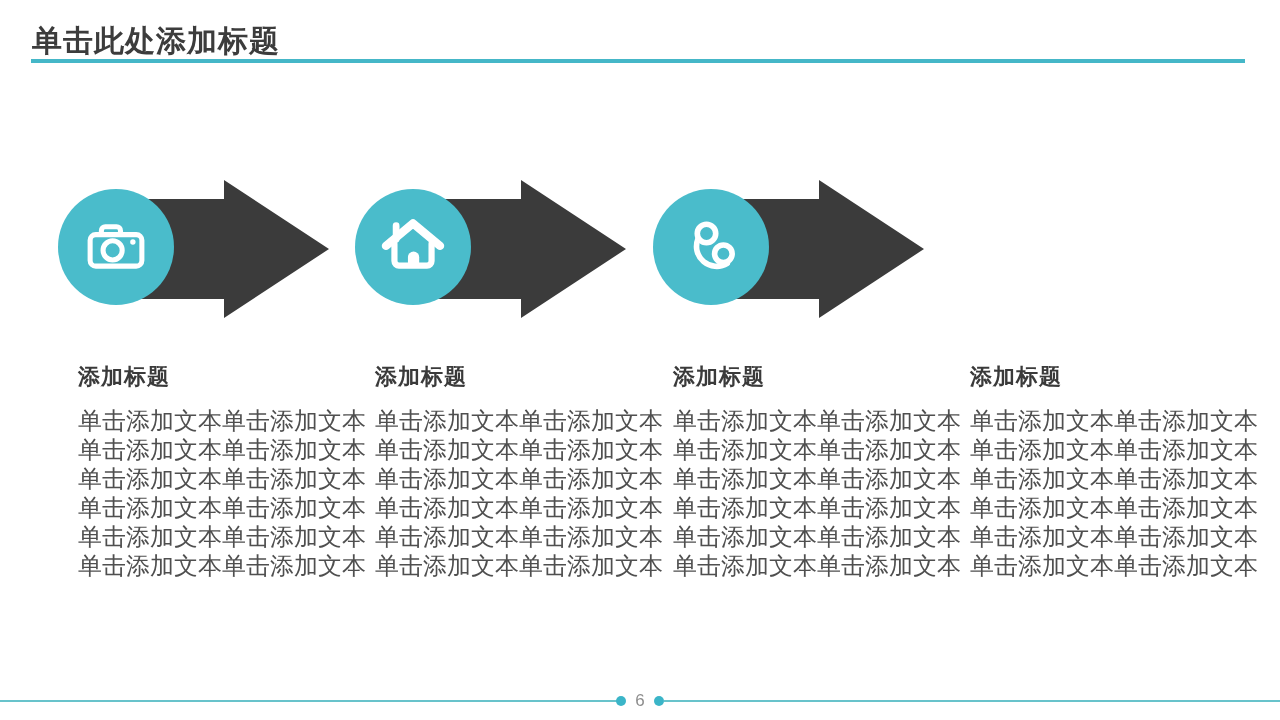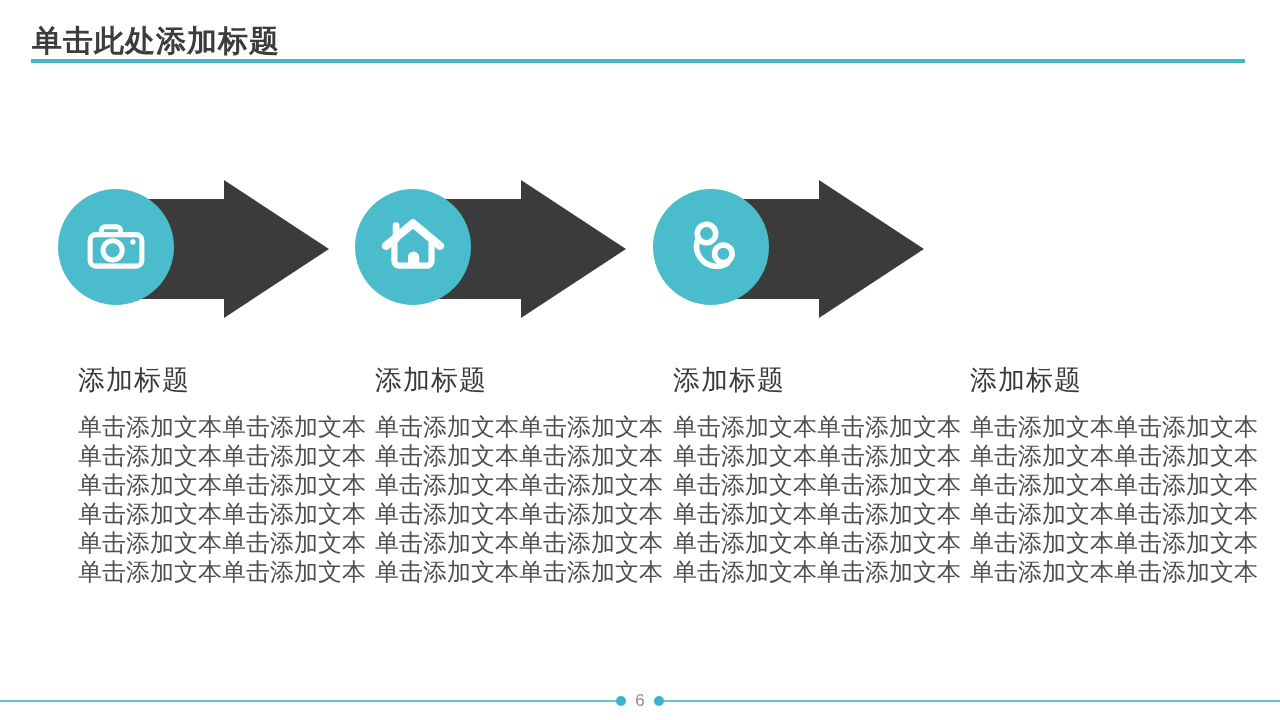--- a/index.html
+++ b/index.html
@@ -25,7 +25,7 @@
   .icon-circle svg{display:block;}
   .text-col{position:absolute;top:362px;width:250px;}
   .col-heading{
-    margin:0 0 14px 0;font-size:27px;font-weight:400;letter-spacing:1px;color:#3a3a3a;
+    margin:0 0 14px 0;font-size:22px;font-weight:700;letter-spacing:1px;color:#3a3a3a;
     white-space:nowrap;
   }
   .col-line{

